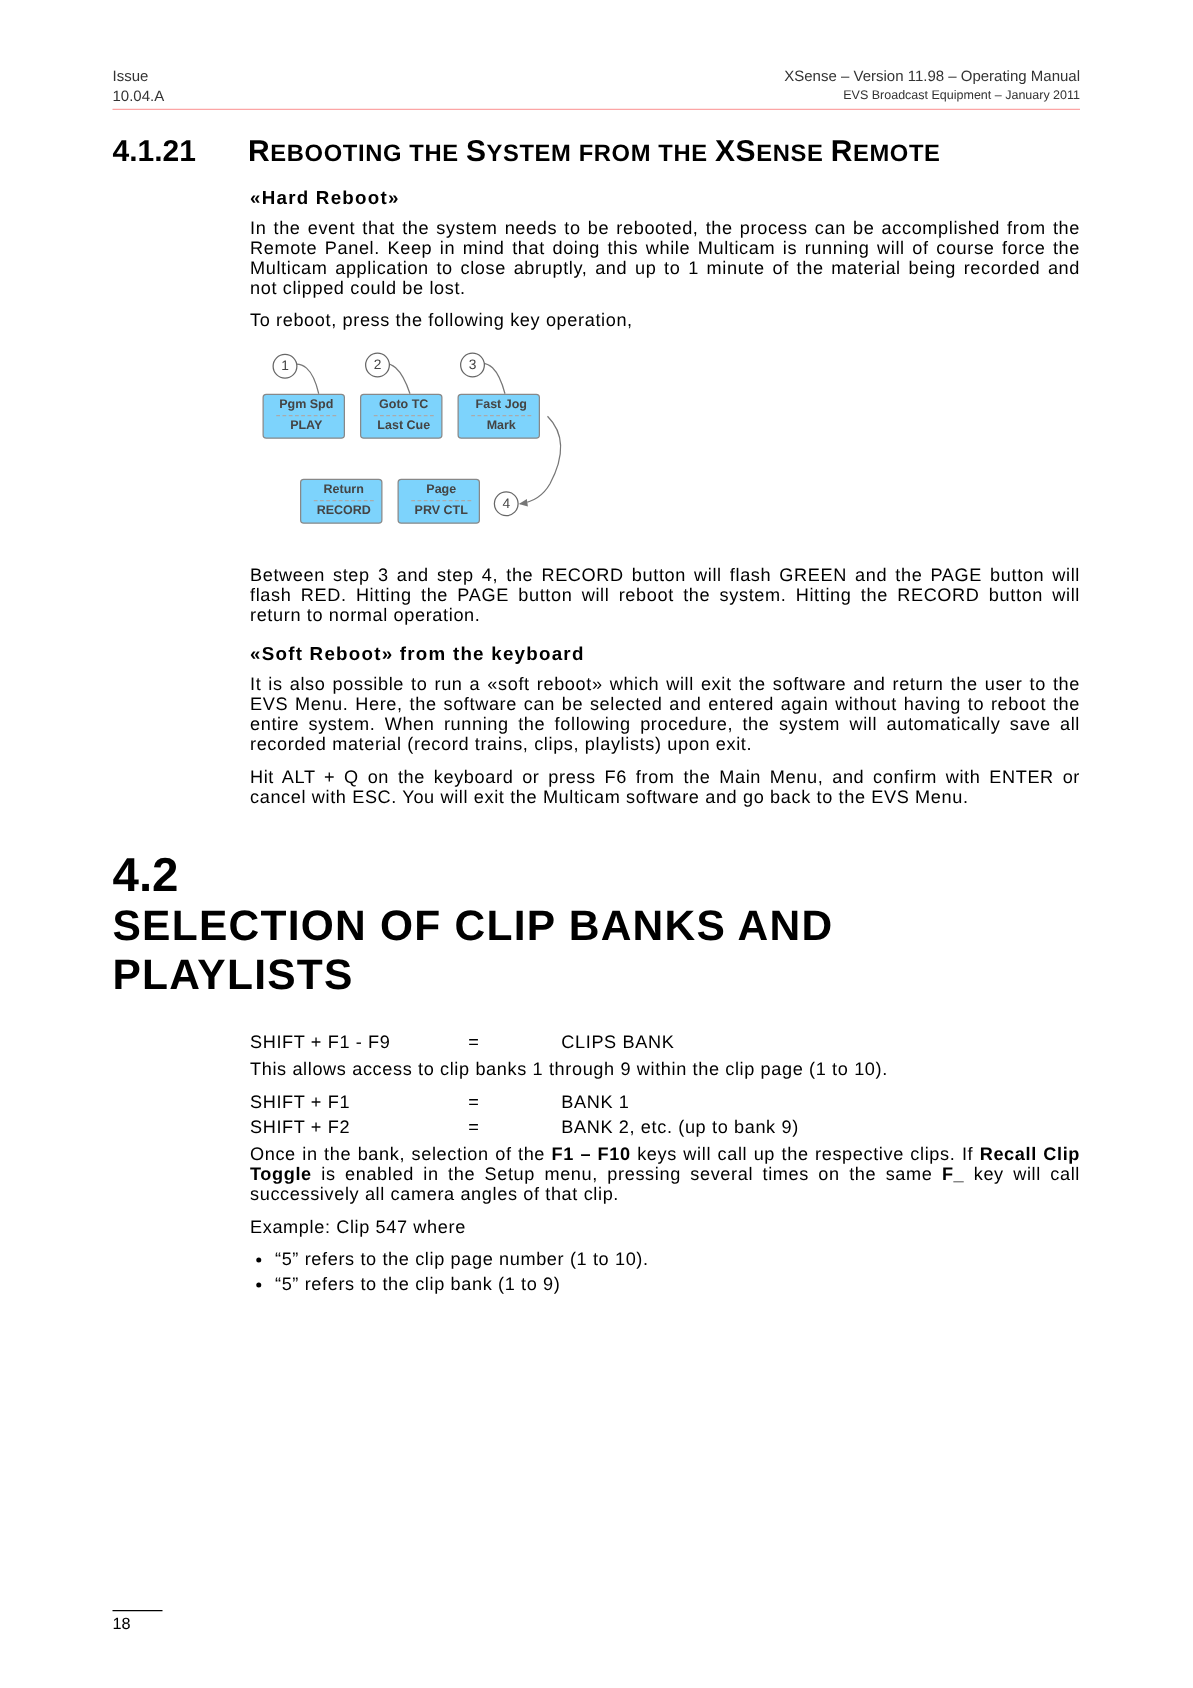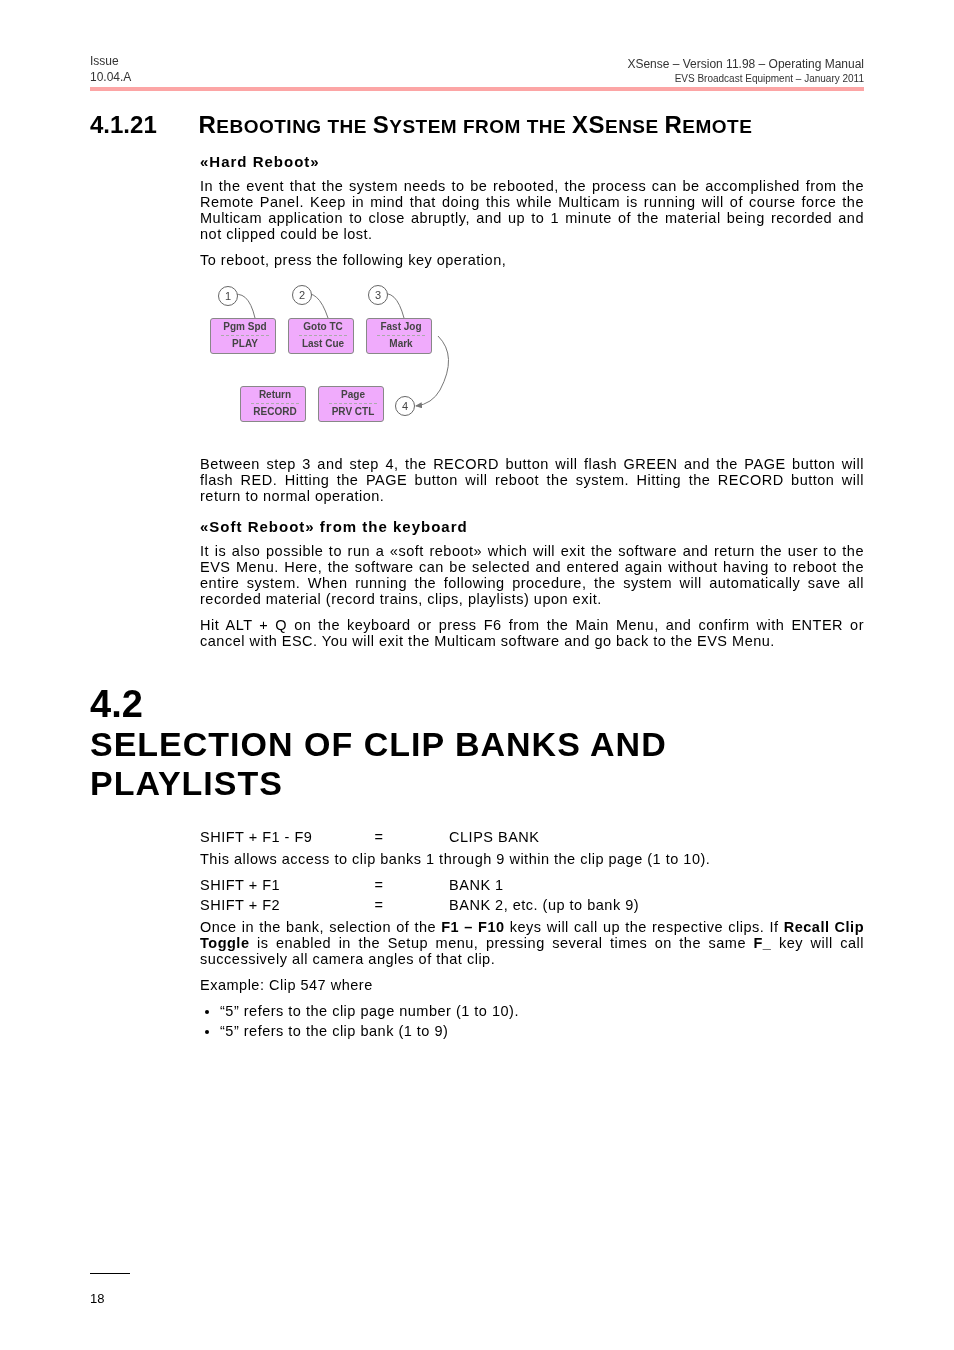--- a/index.html
+++ b/index.html
@@ -25,10 +25,9 @@
     justify-content: space-between;
     font-size: 12px;
     color: #333;
-    border-bottom: 4px solid #fca5a5;
+    border-bottom: 1px solid #fca5a5;
     padding-bottom: 2px;
     margin-bottom: 20px;
-    align-items: flex-end;
   }
   .hdr .left { text-align: left; line-height: 1.3; }
   .hdr .right { text-align: right; line-height: 1.3; }

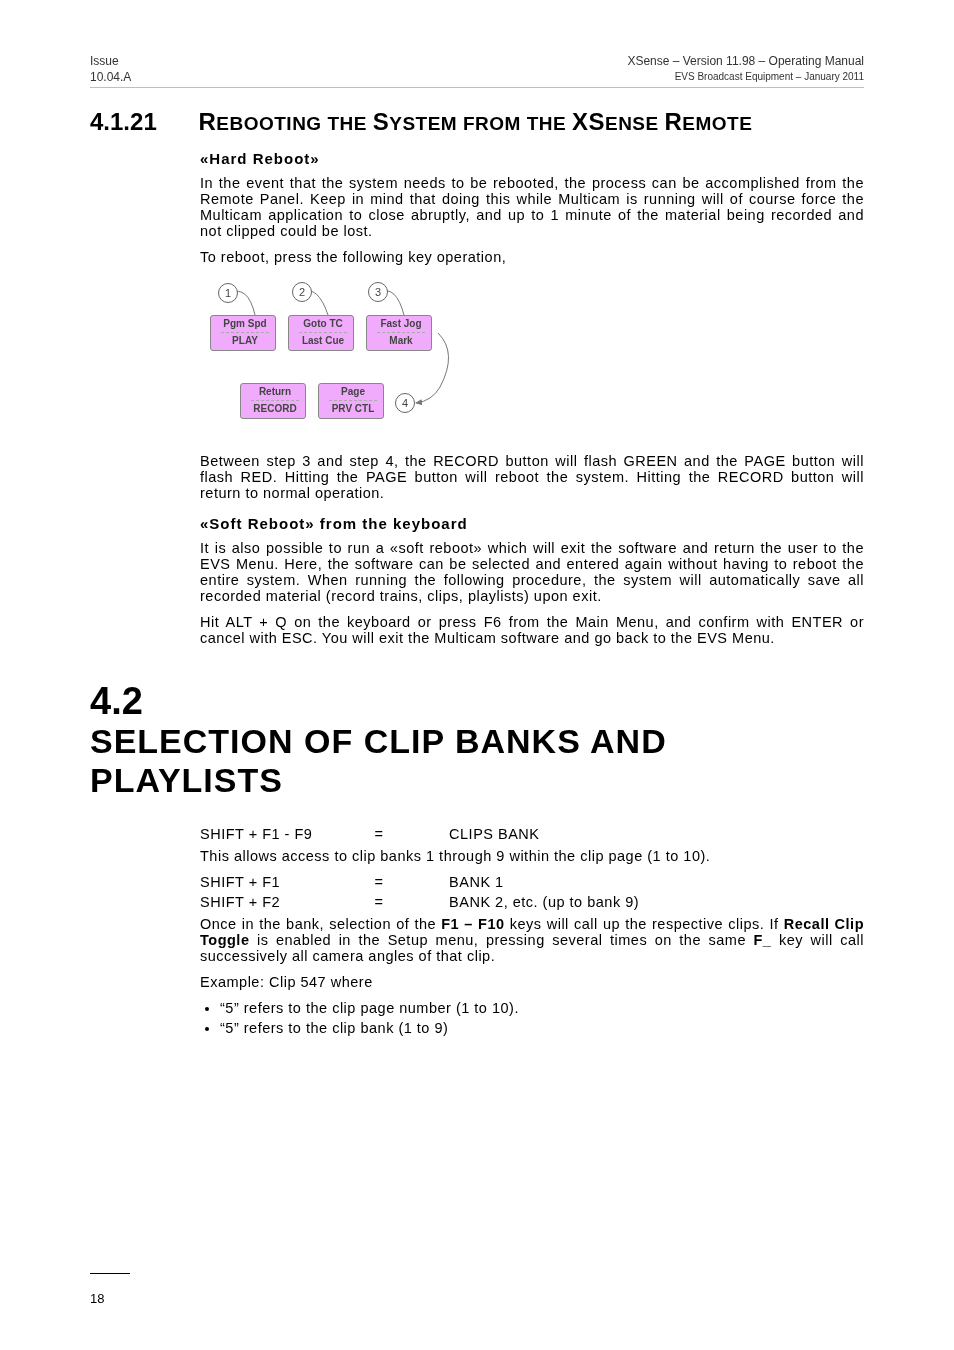--- a/index.html
+++ b/index.html
@@ -105,7 +105,7 @@
     text-align: center;
     font-family: Arial, sans-serif;
     color: #555;
-    background: #f0abfc;
+    background: #7dd3fc;
     box-sizing: border-box;
     padding: 3px 0 4px 4px;
   }

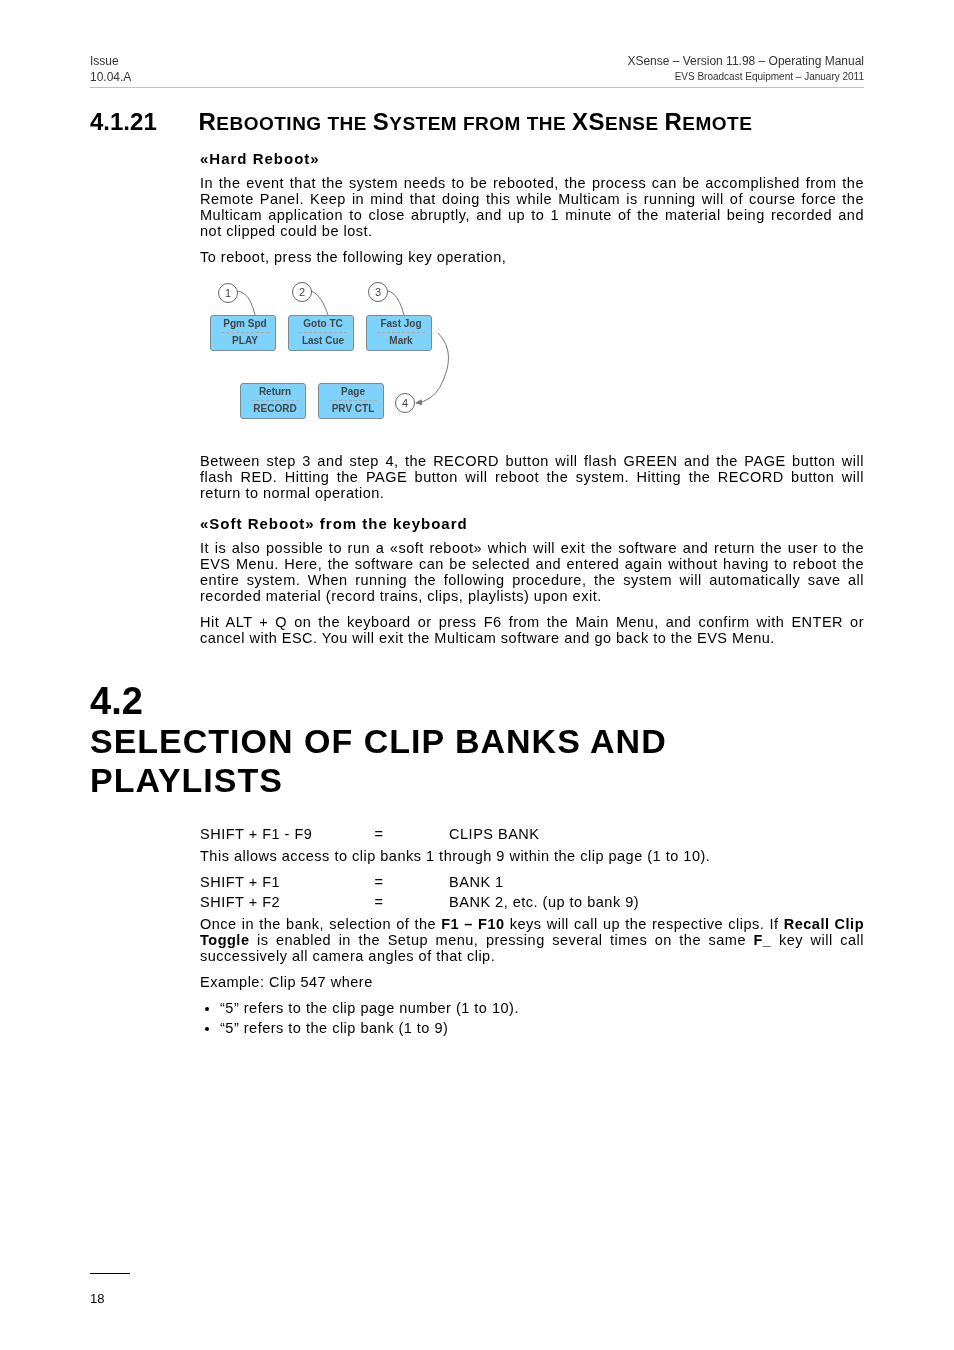--- a/index.html
+++ b/index.html
@@ -92,7 +92,7 @@
     border-top: 1px solid #000;
     width: 40px;
     text-align: left;
-    padding-top: 17px;
+    padding-top: 2px;
   }
 
   

